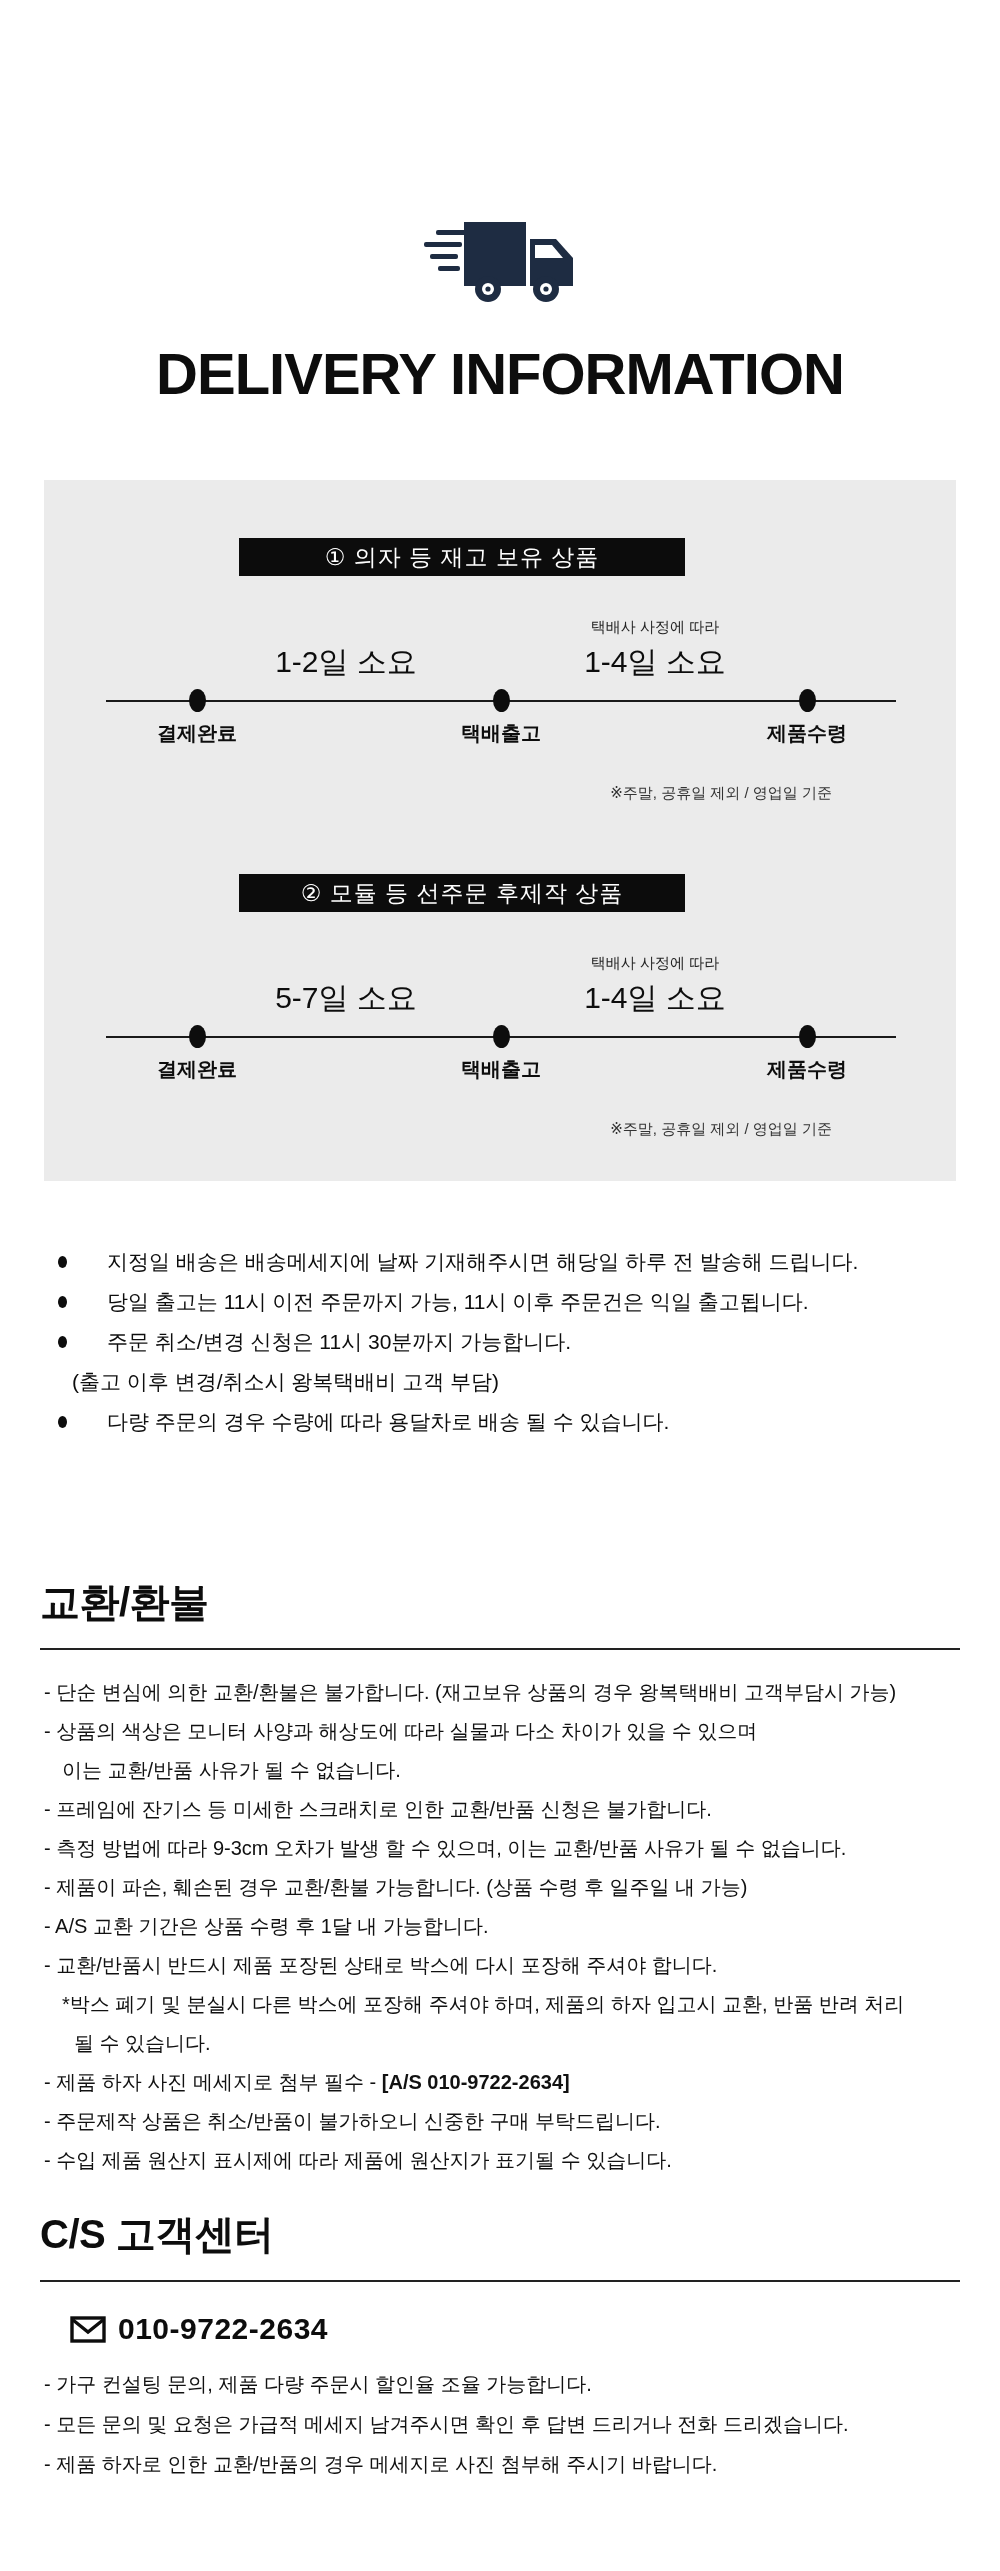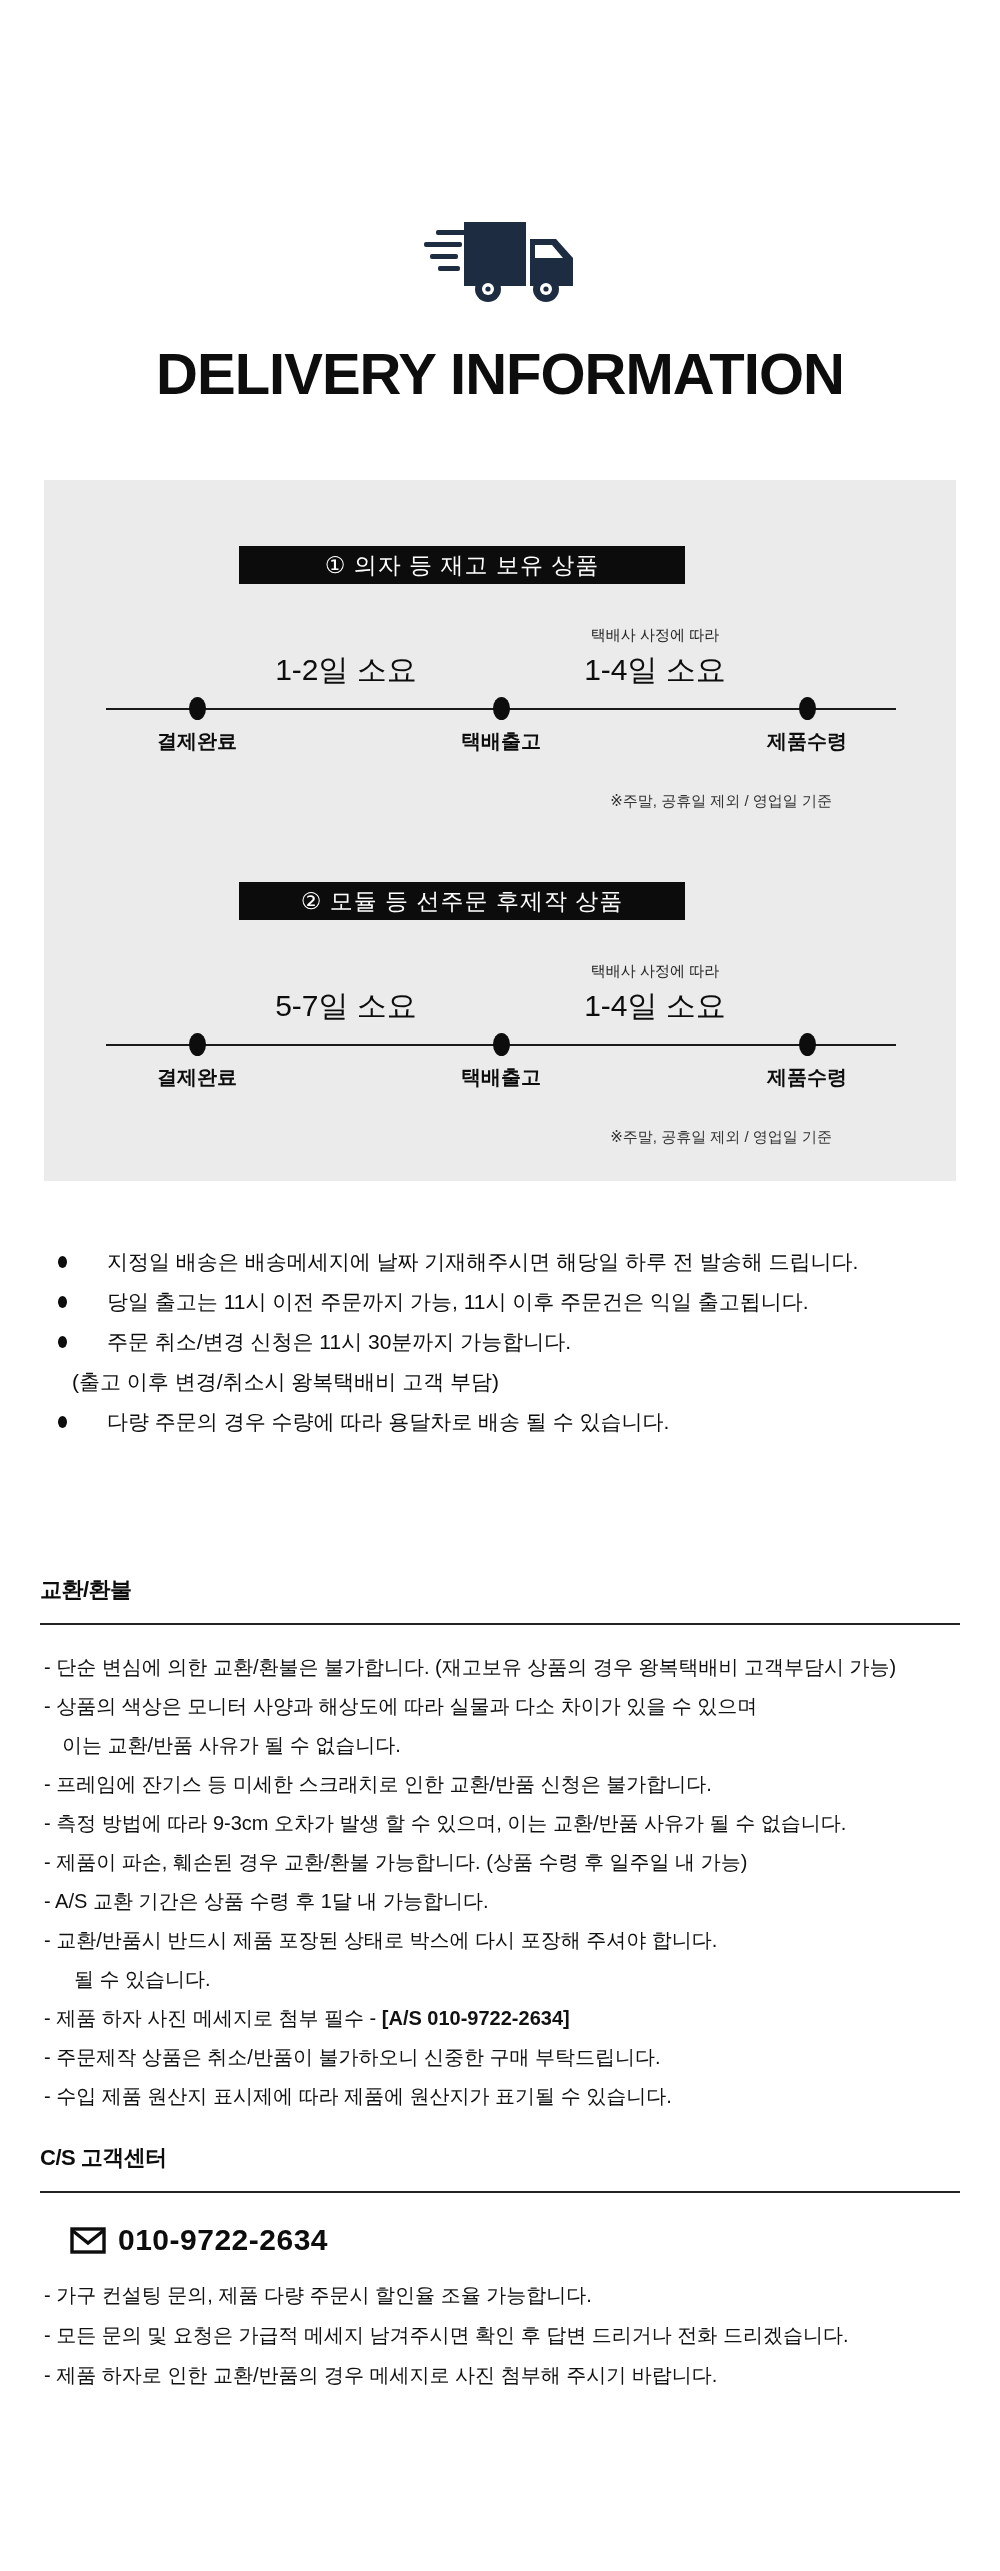--- a/index.html
+++ b/index.html
@@ -14,7 +14,7 @@
 
   
   .panel { position:relative; margin:73px auto 0 auto; width:912px; height:701px; background:#ebebeb; }
-  .tsection { position:absolute; left:0; width:836px; height:300px;margin-top:8px; }
+  .tsection { position:absolute; left:0; width:836px; height:300px; }
   .tsection.s1 { top:58px; }
   .tsection.s2 { top:394px; }
   .badge { position:absolute; top:0; left:50%; transform:translateX(-50%); min-width:446px; height:38px;

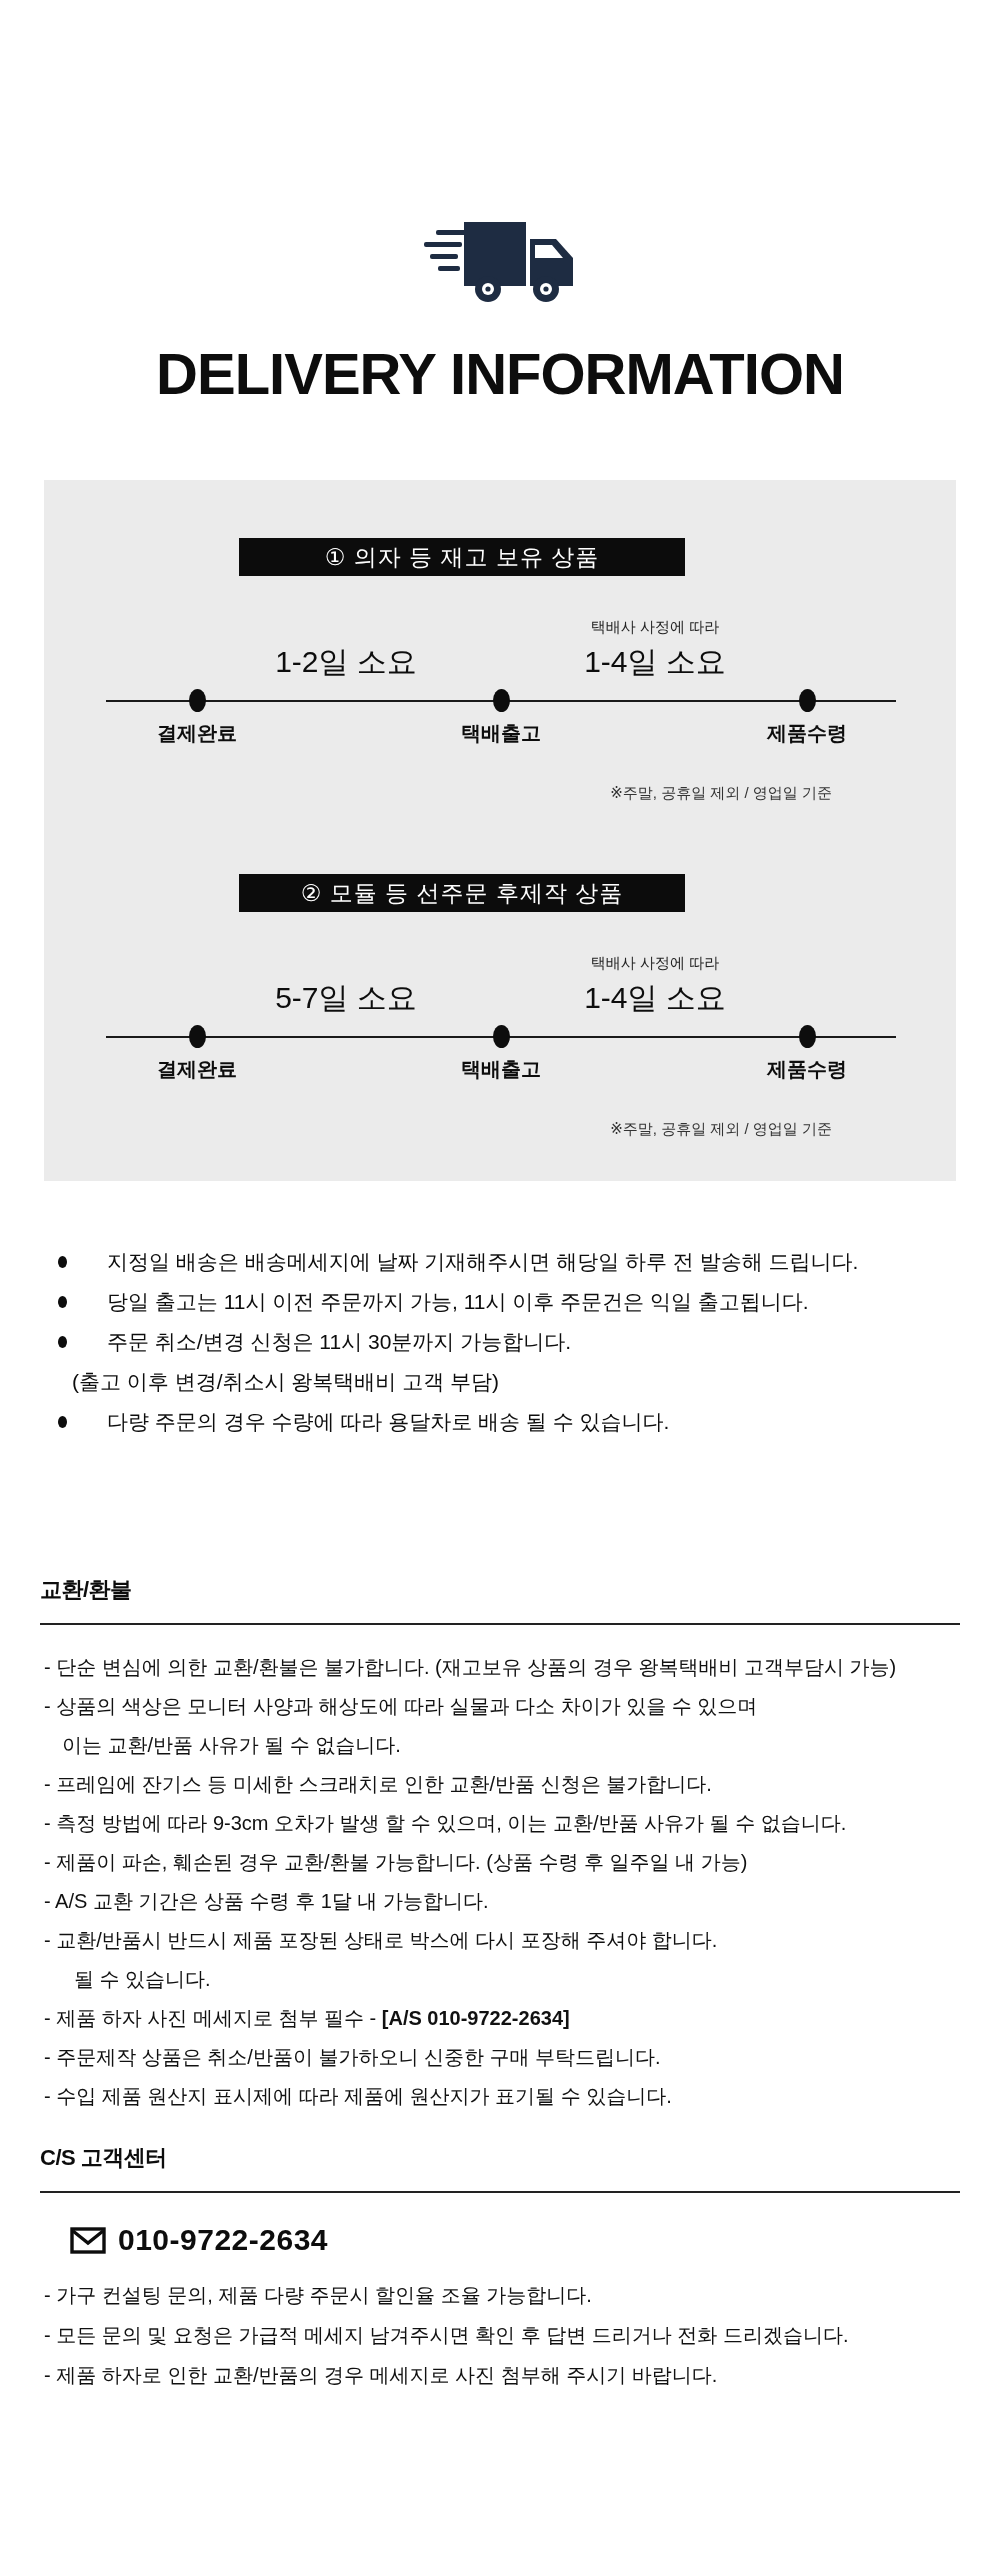--- a/index.html
+++ b/index.html
@@ -44,7 +44,7 @@
 
   
   .sec-head { margin:128px 40px 0 40px; padding-bottom:18px; border-bottom:2px solid #222;
-              font-size:22px; font-weight:800; letter-spacing:-0.5px; color:#0d0d0d; }
+              font-size:40px; font-weight:800; letter-spacing:-0.5px; color:#0d0d0d; }
   .sec-head.cs { margin-top:24px; }
 
   

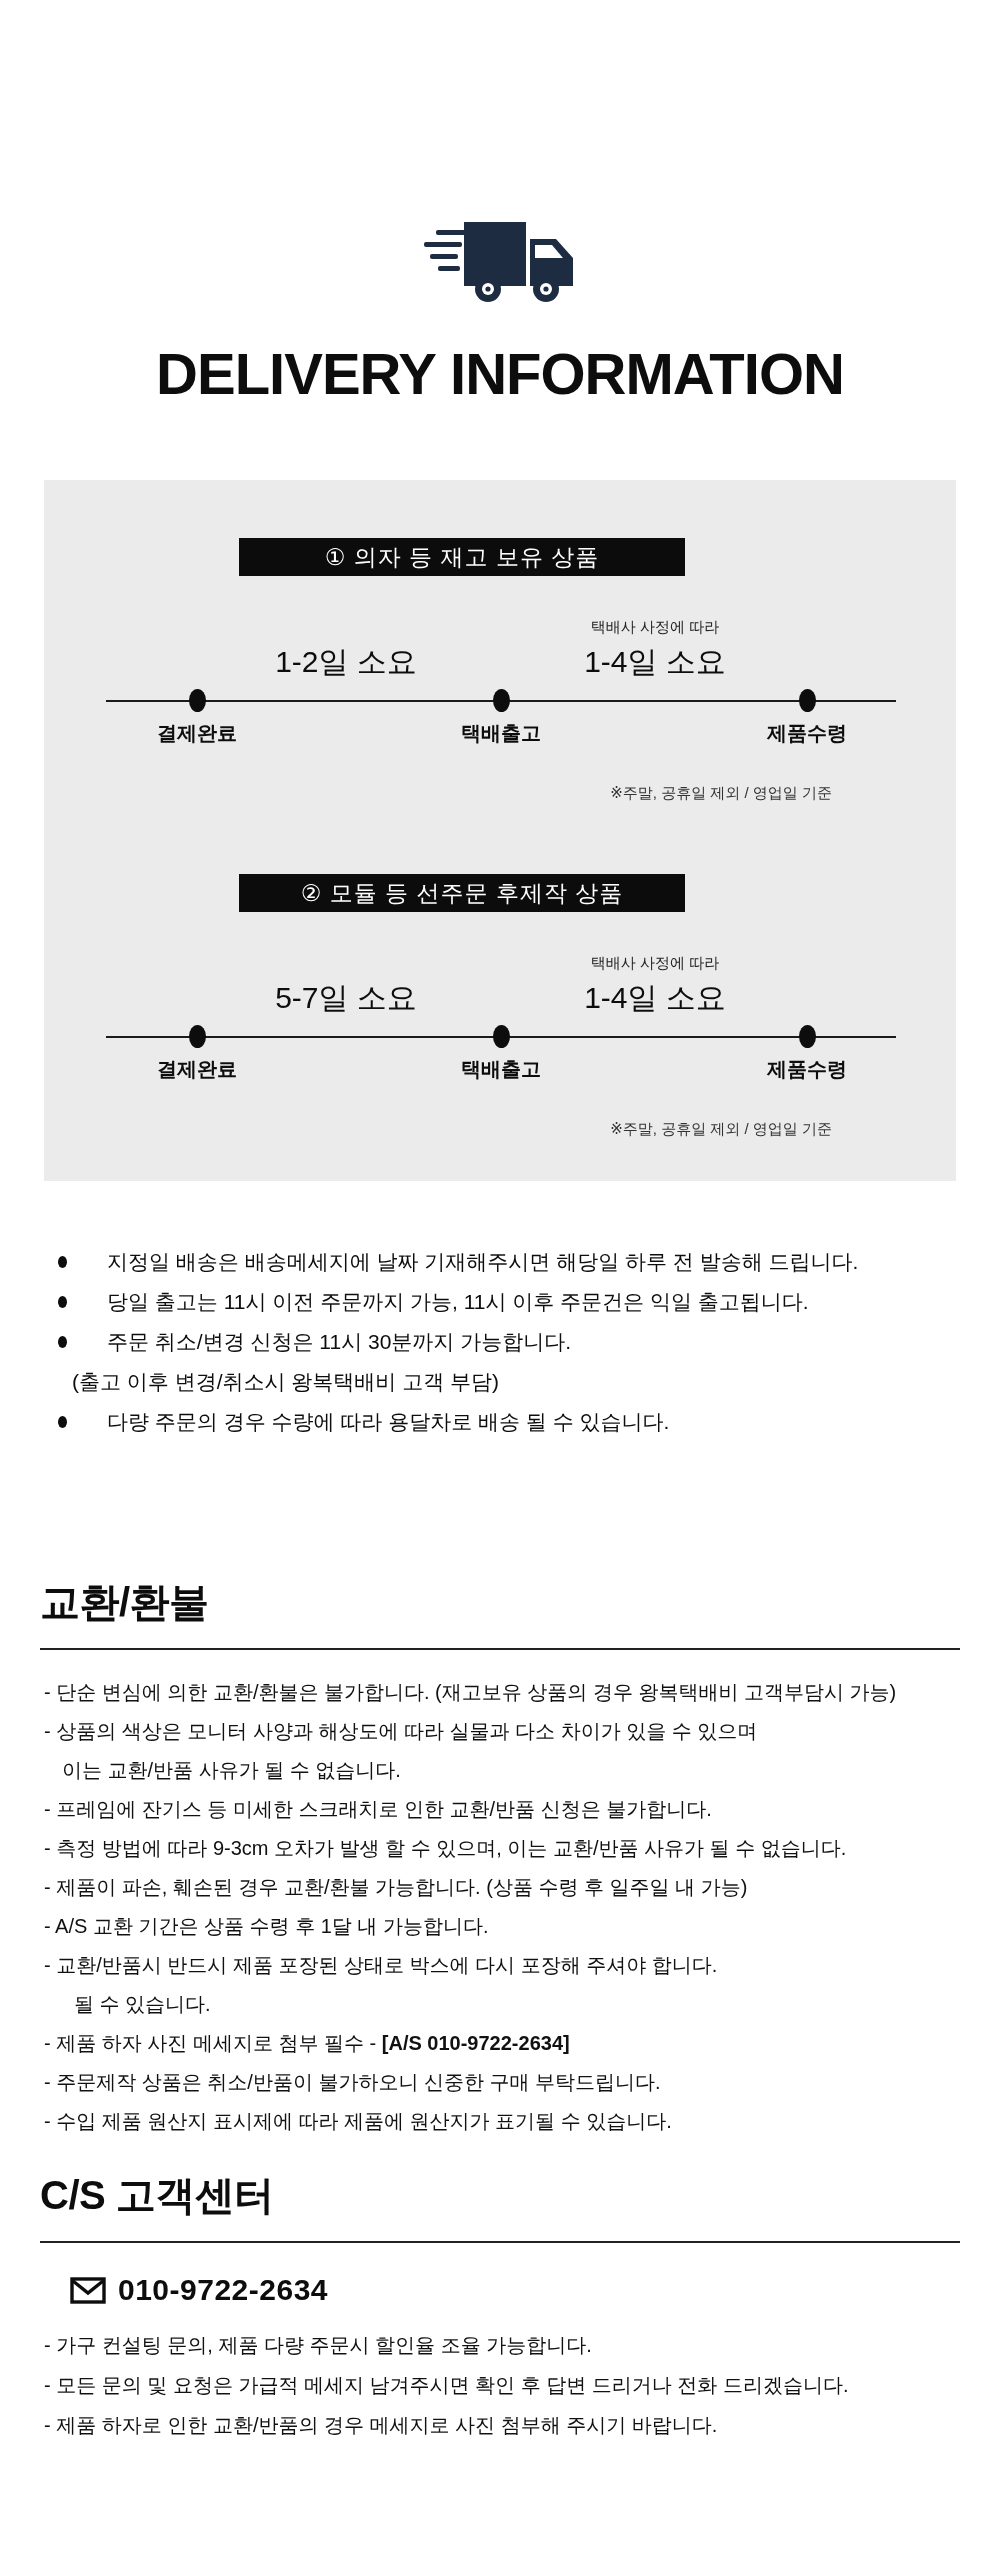--- a/index.html
+++ b/index.html
@@ -156,6 +156,7 @@
     <div class="line">- 제품이 파손, 훼손된 경우 교환/환불 가능합니다. (상품 수령 후 일주일 내 가능)</div>
     <div class="line">- A/S 교환 기간은 상품 수령 후 1달 내 가능합니다.</div>
     <div class="line">- 교환/반품시 반드시 제품 포장된 상태로 박스에 다시 포장해 주셔야 합니다.</div>
+    <div class="line ind1">*박스 폐기 및 분실시 다른 박스에 포장해 주셔야 하며, 제품의 하자 입고시 교환, 반품 반려 처리</div>
     <div class="line ind2">될 수 있습니다.</div>
     <div class="line">
       <span>- 제품 하자 사진 메세지로 첨부 필수 - </span><span class="b">[A/S 010-9722-2634]</span>

